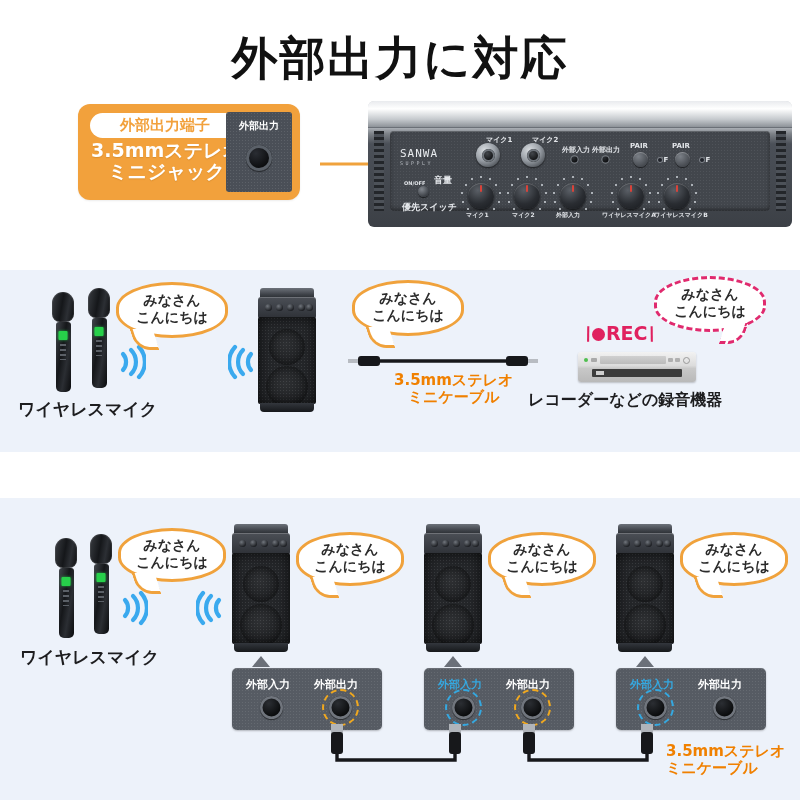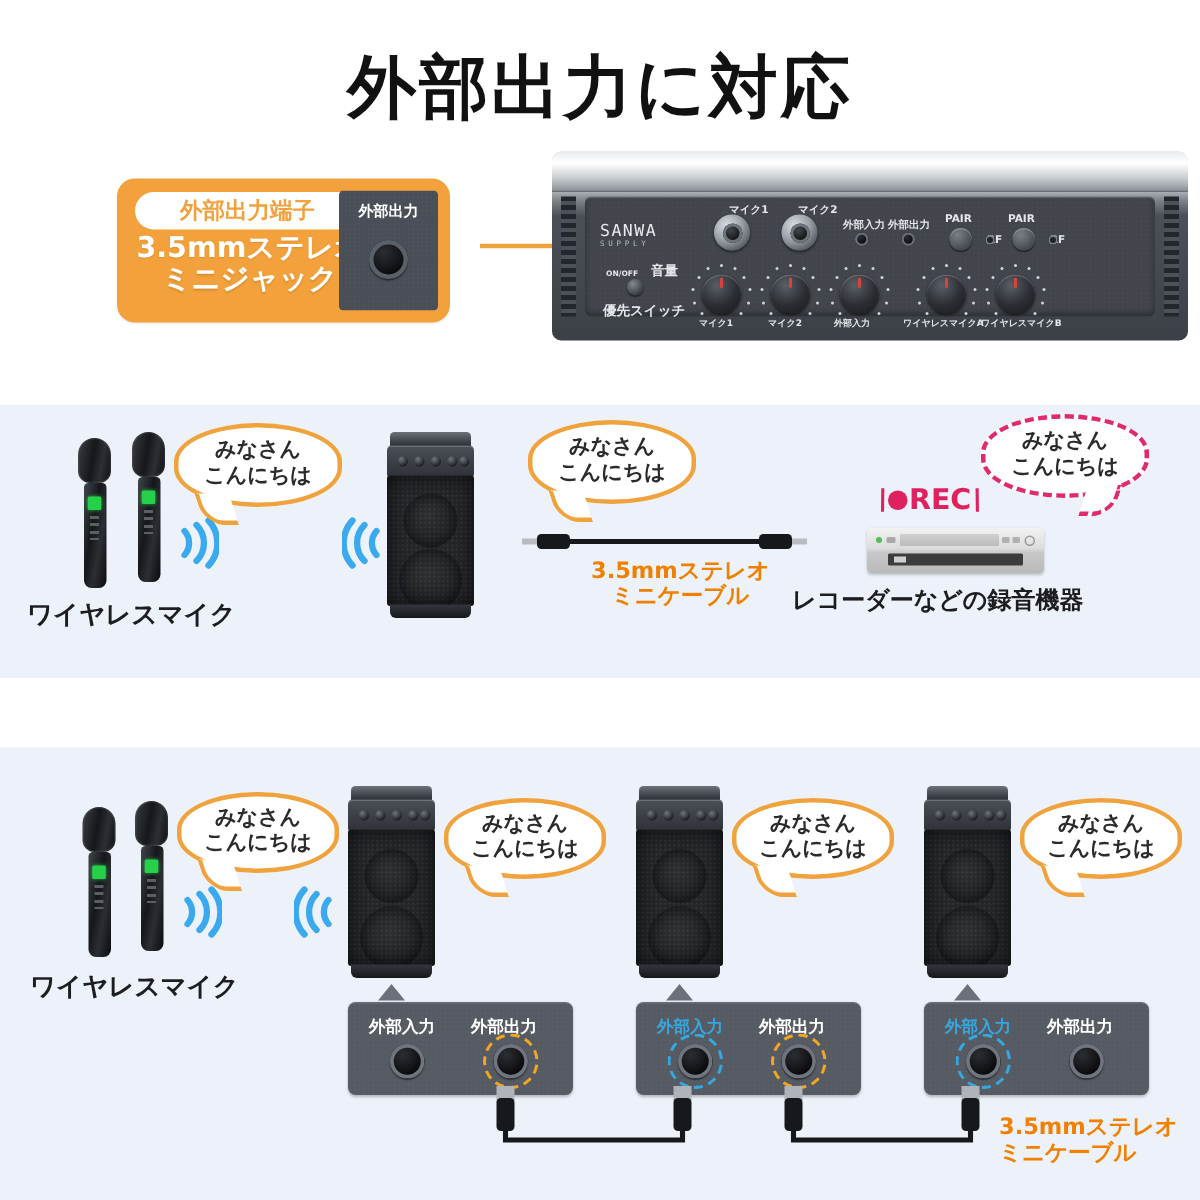--- a/index.html
+++ b/index.html
@@ -25,7 +25,7 @@
   .top-area{position:absolute;left:0;top:95px;width:800px;height:135px;}
 
   .callout{
-    position:absolute;left:78px;top:24px;width:222px;height:96px;
+    position:absolute;left:78px;top:9px;width:222px;height:96px;
     background:#f2a13c;border-radius:12px;
     box-shadow:0 1px 2px rgba(0,0,0,.08);
   }

